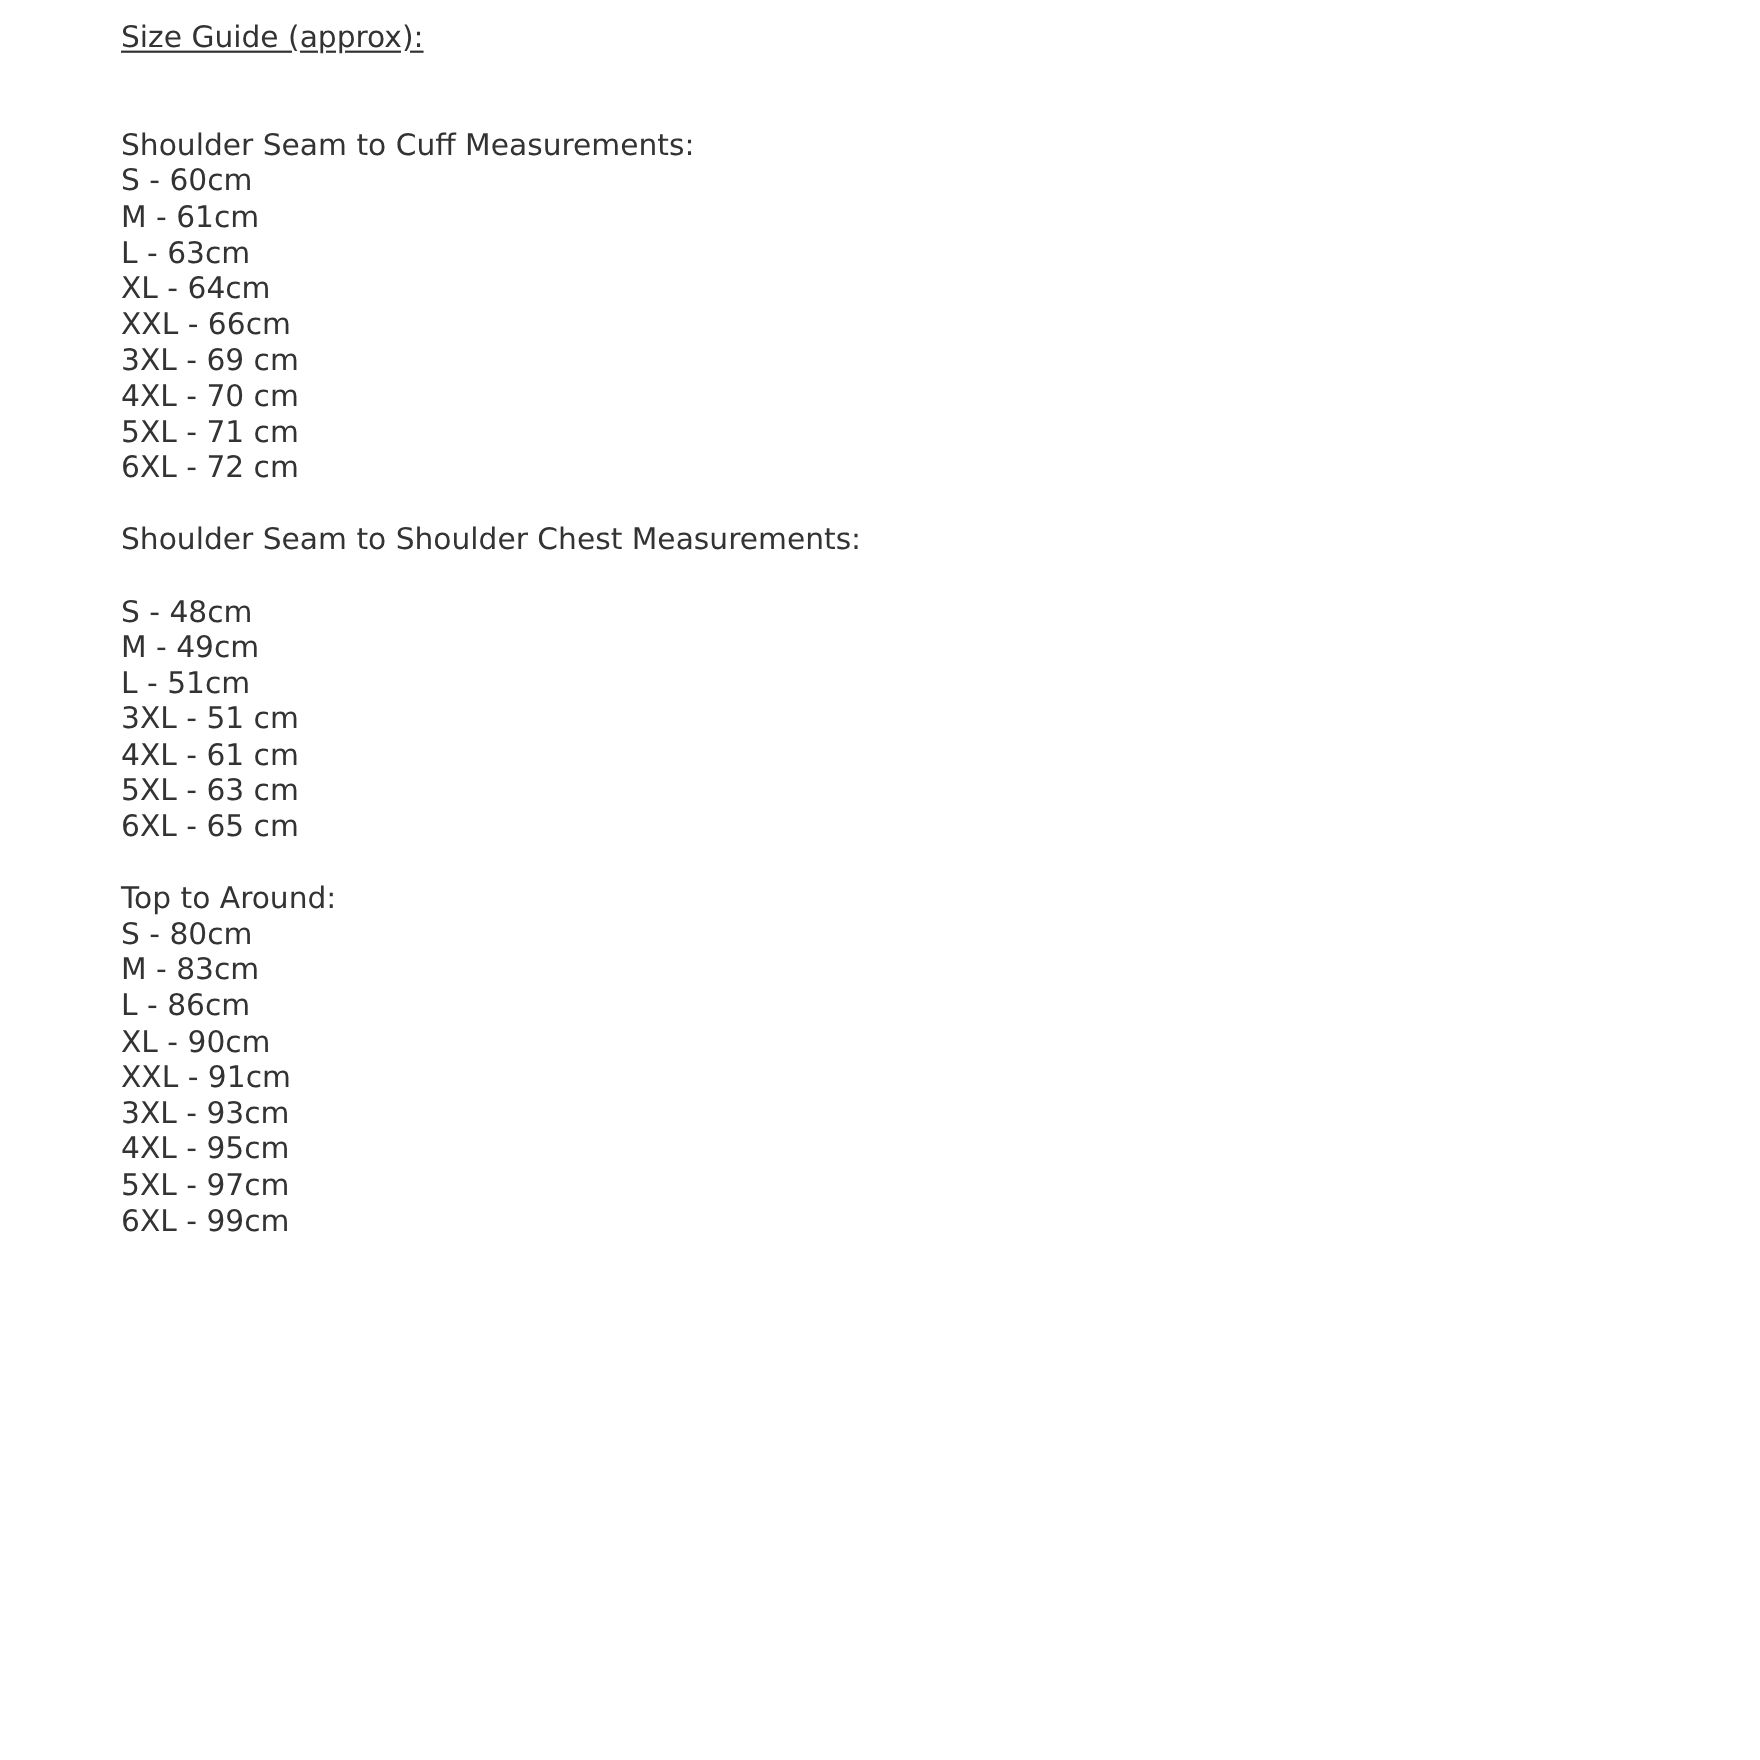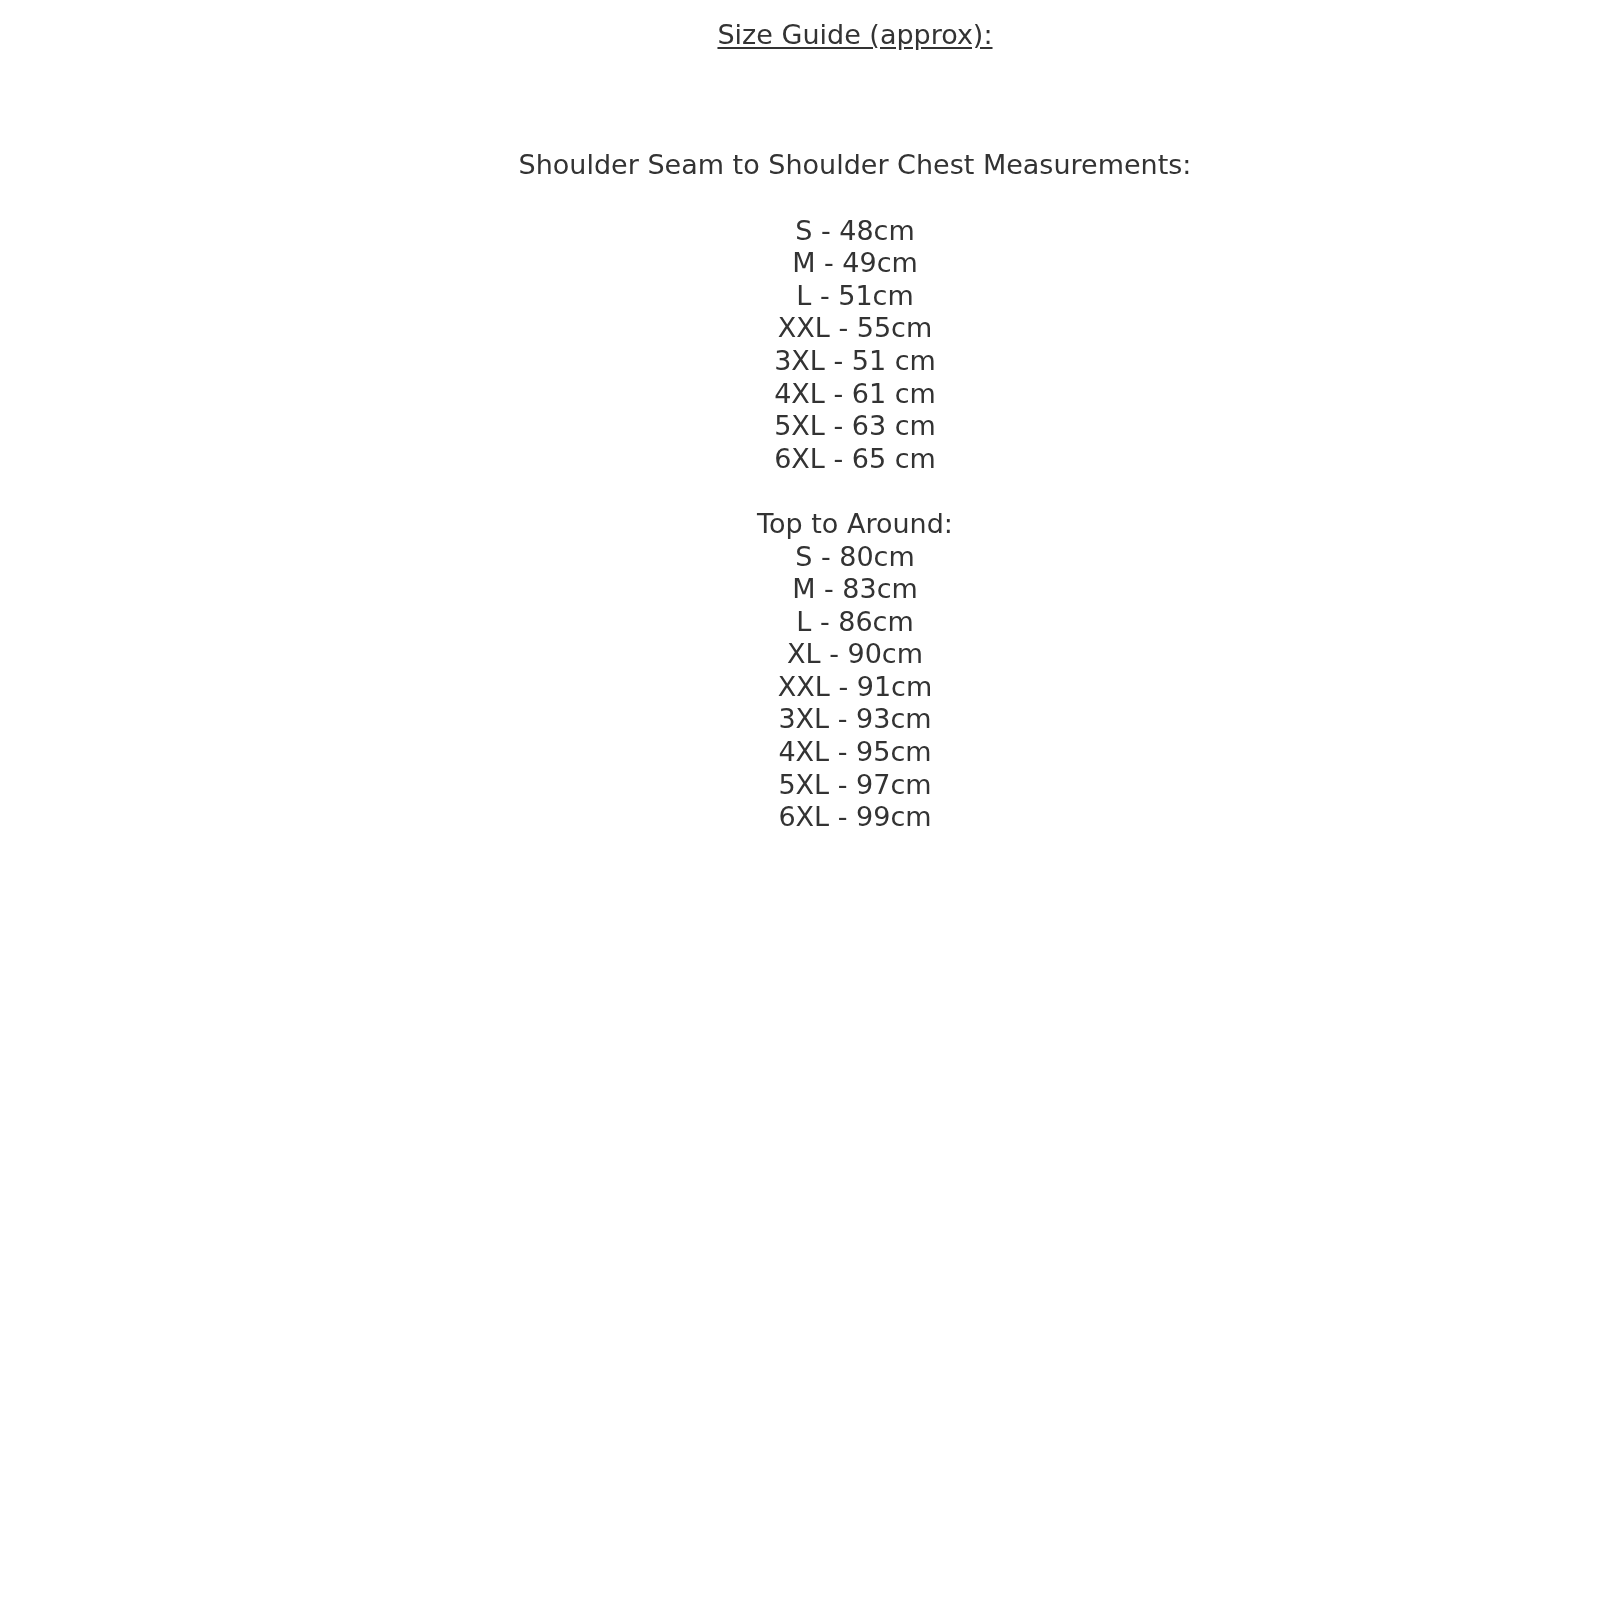--- a/index.html
+++ b/index.html
@@ -18,7 +18,6 @@
     height: 1600px;
     padding-top: 19px;
     padding-left: 110px; 
-    text-align: center;
     font-family: "DejaVu Sans", "Liberation Sans", sans-serif;
     font-size: 27px;
     line-height: 32.6px;

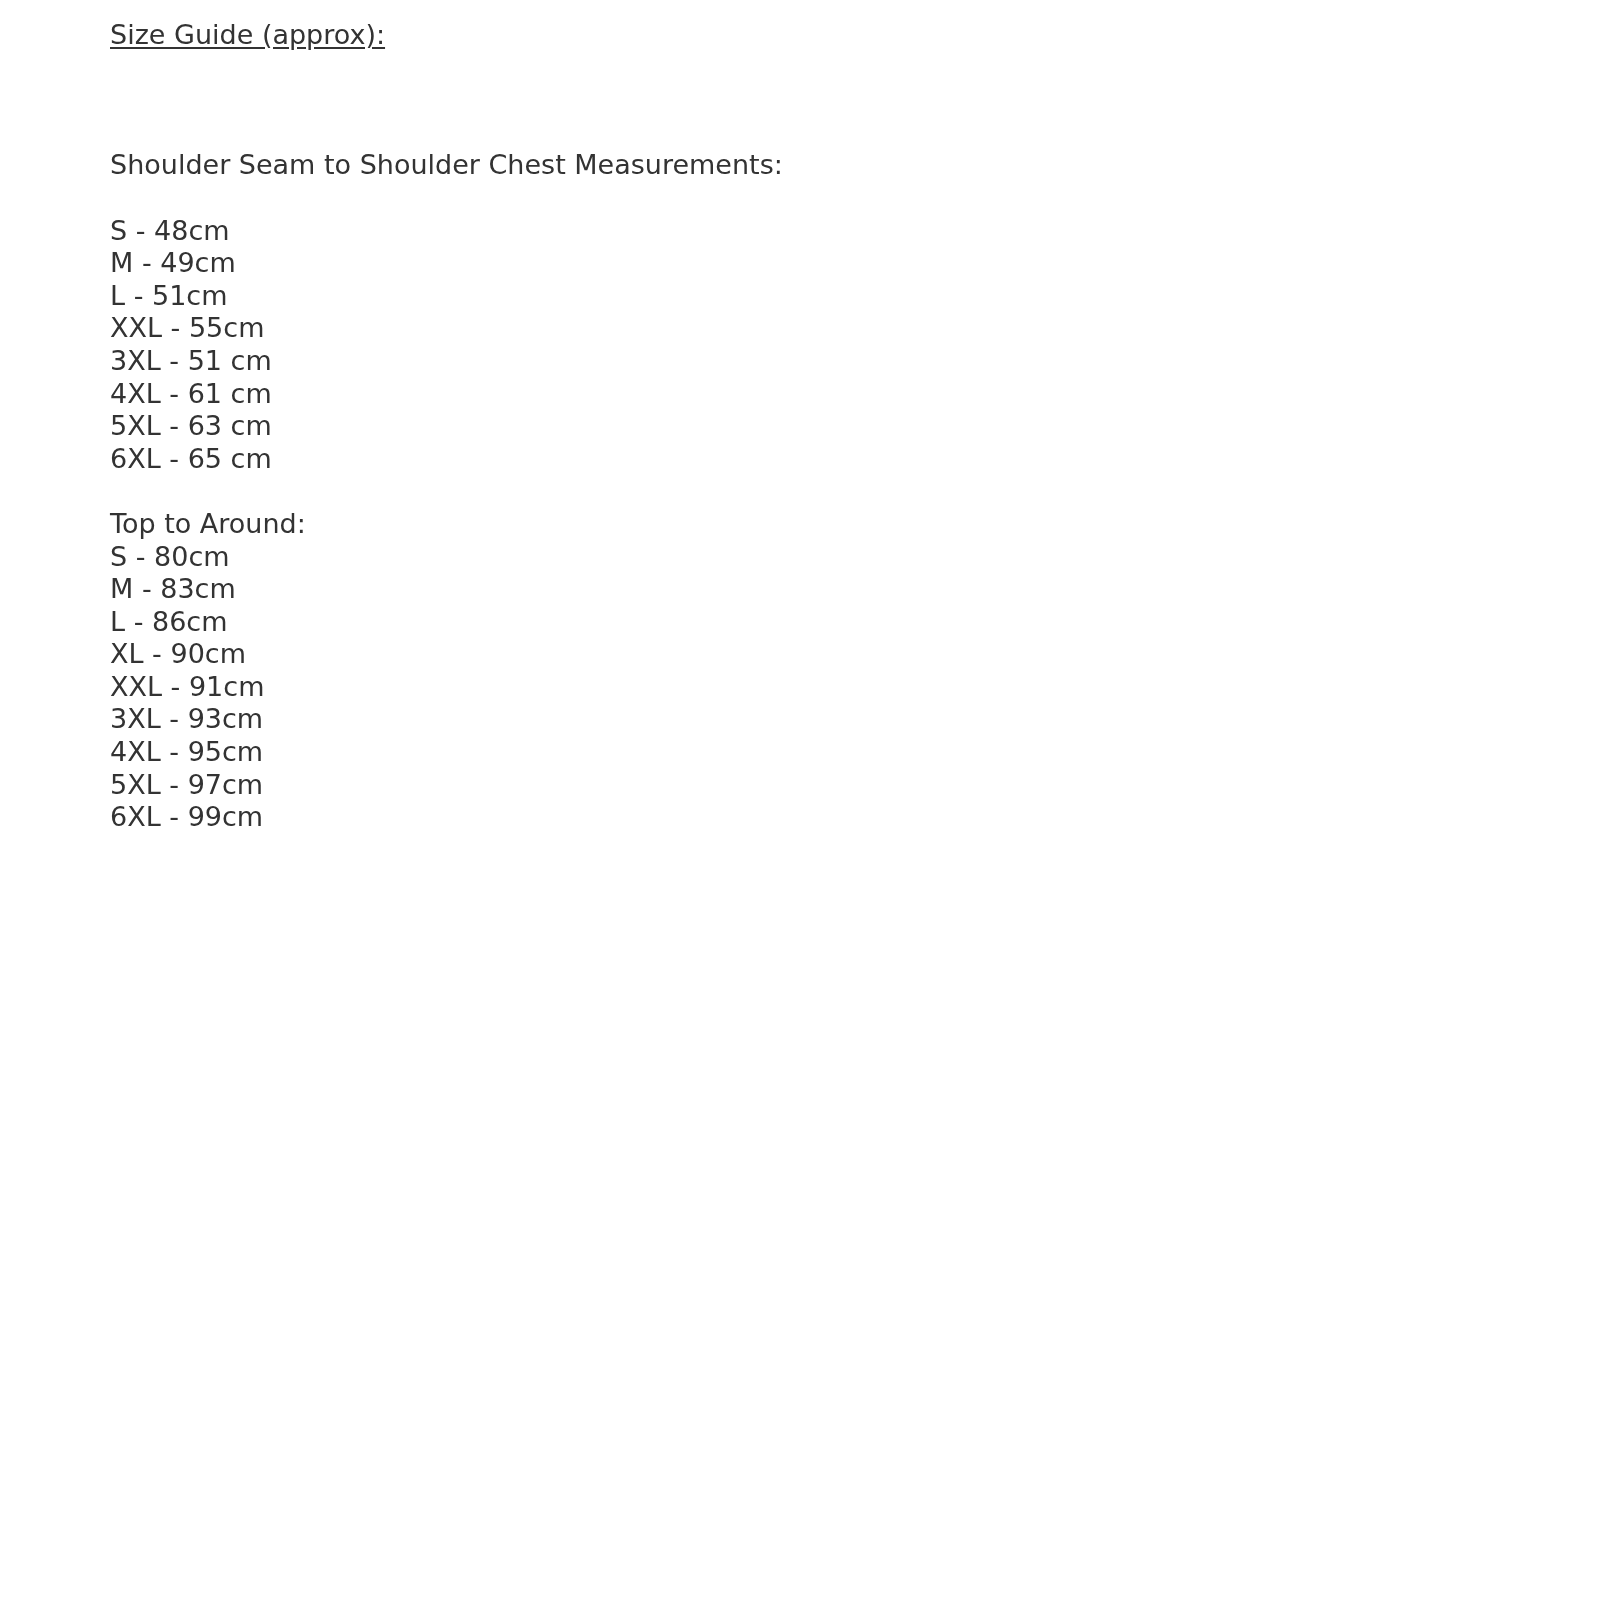--- a/index.html
+++ b/index.html
@@ -51,6 +51,18 @@
 
   <div class="spacer"></div>
 
+  <section>
+    <h2 class="heading">Shoulder Seam to Cuff Measurements:</h2>
+    <p class="row">S - 60cm</p>
+    <p class="row">M - 61cm</p>
+    <p class="row">L - 63cm</p>
+    <p class="row">XL - 64cm</p>
+    <p class="row">XXL - 66cm</p>
+    <p class="row">3XL - 69 cm</p>
+    <p class="row">4XL - 70 cm</p>
+    <p class="row">5XL - 71 cm</p>
+    <p class="row">6XL - 72 cm</p>
+  </section>
 
   <div class="spacer"></div>
 

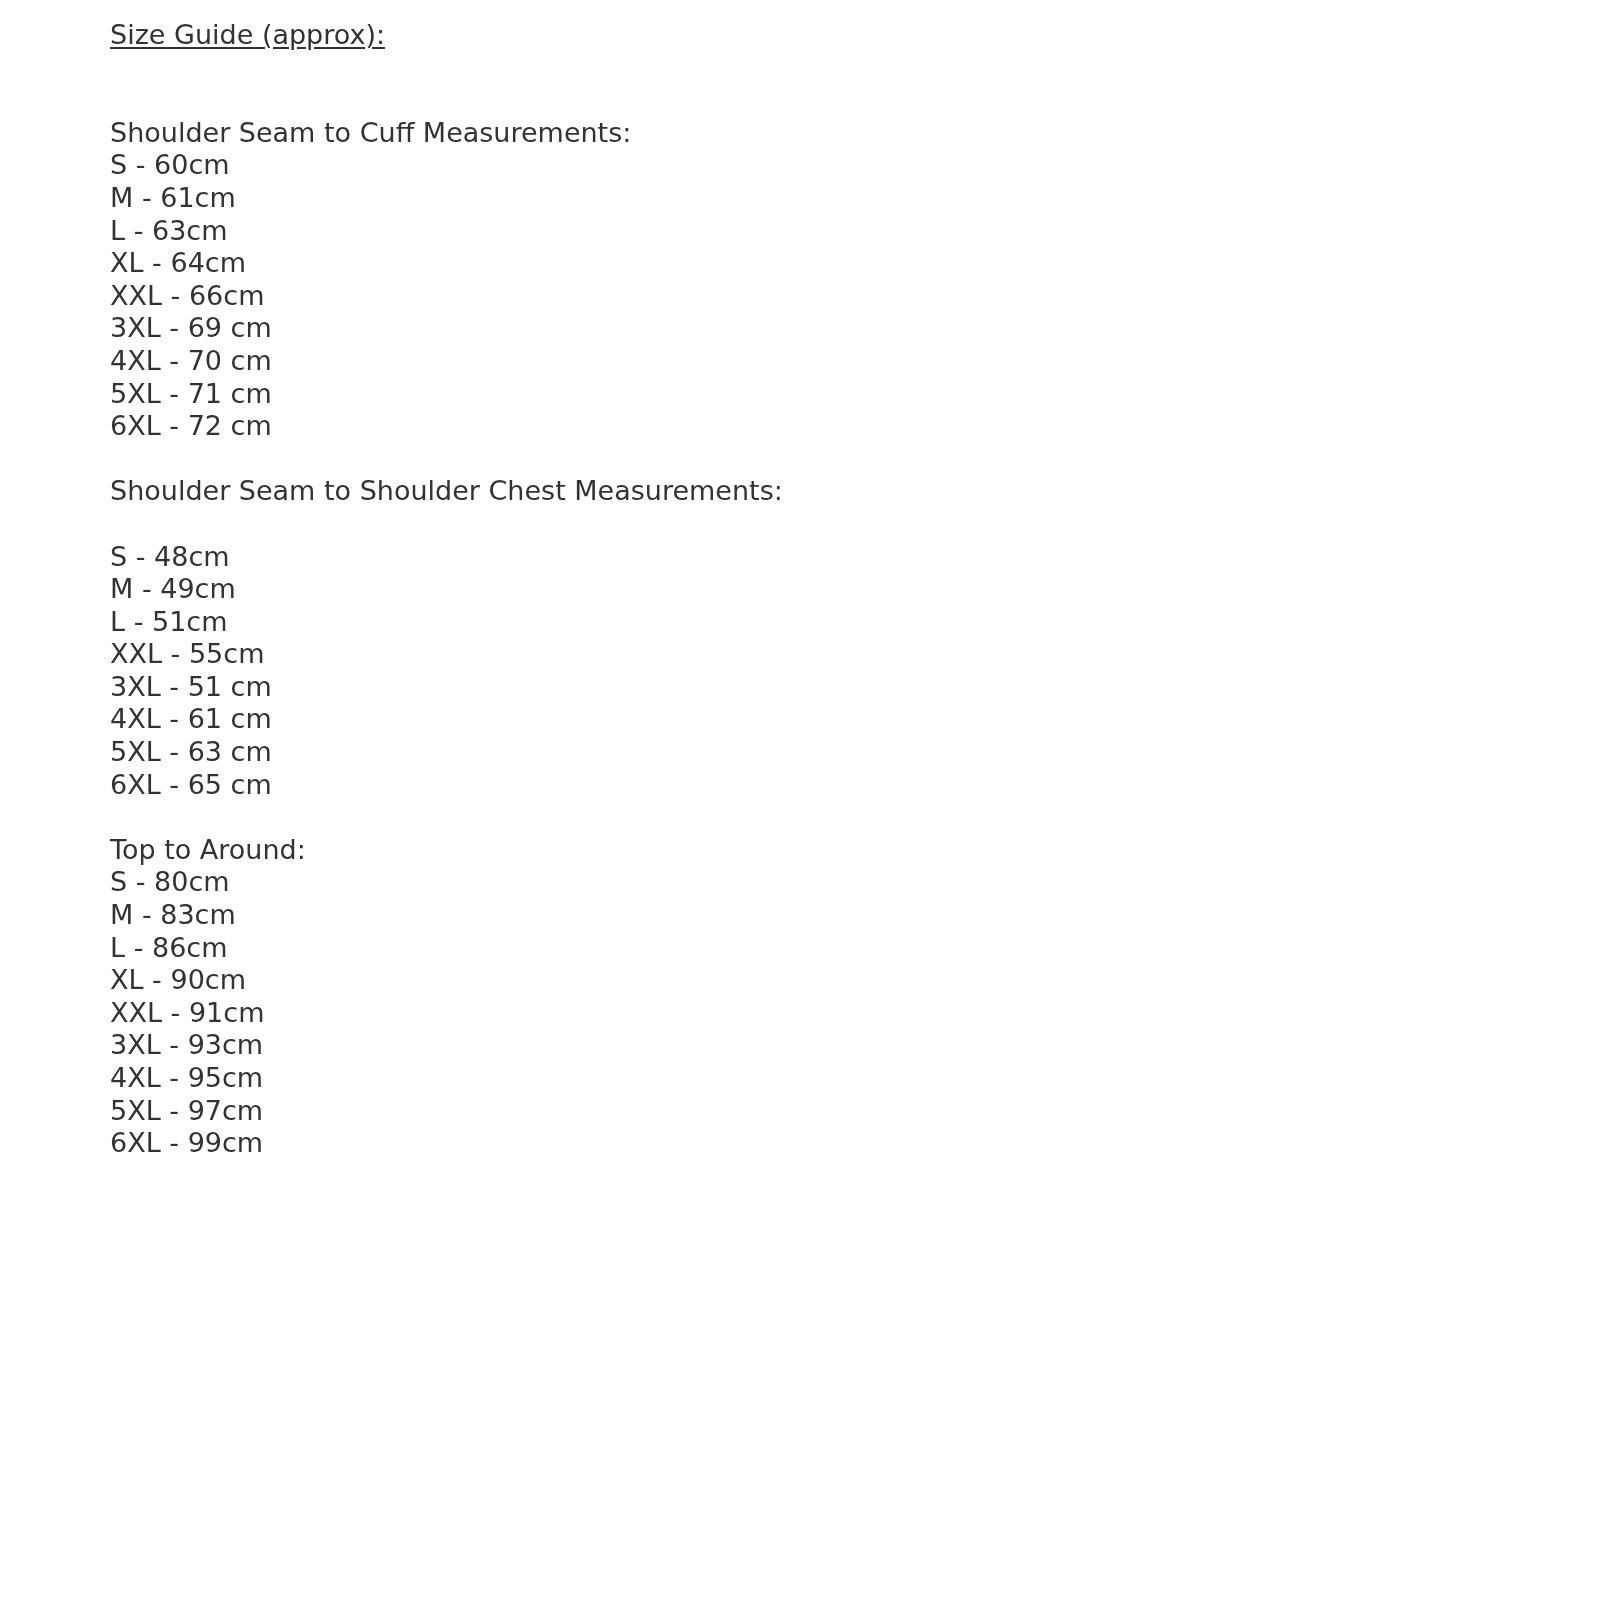--- a/index.html
+++ b/index.html
@@ -72,7 +72,6 @@
     <p class="row">S - 48cm</p>
     <p class="row">M - 49cm</p>
     <p class="row">L - 51cm</p>
-    <p class="row">XXL - 55cm</p>
     <p class="row">3XL - 51 cm</p>
     <p class="row">4XL - 61 cm</p>
     <p class="row">5XL - 63 cm</p>

